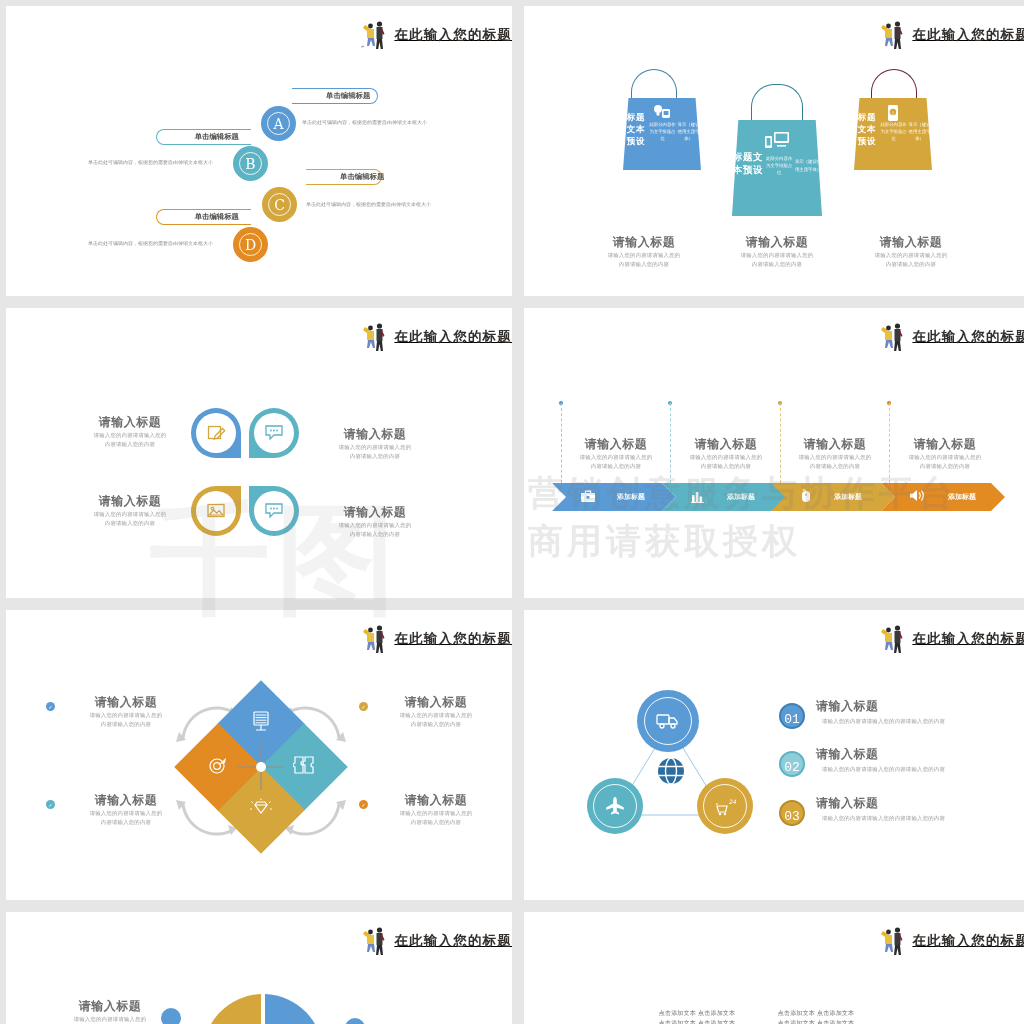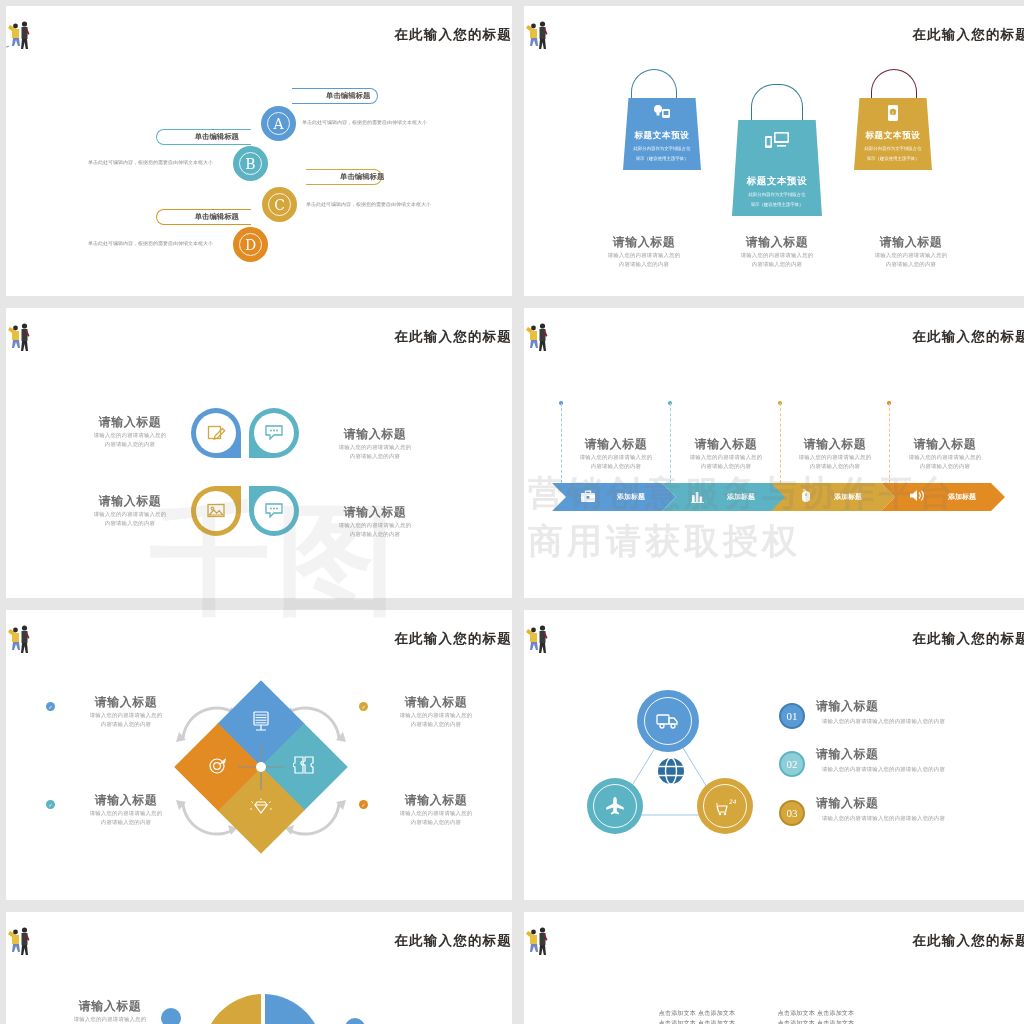--- a/index.html
+++ b/index.html
@@ -25,7 +25,7 @@
   
   .shdr{
     position:absolute; top:14px; left:0; right:0;
-    display:flex; align-items:center; justify-content:space-between; gap:7px;
+    display:flex; align-items:center; justify-content:flex-end; gap:7px;text-decoration:underline;
   }
   .people{ width:26px; height:30px; position:relative; flex:0 0 26px; }
   .ttl{

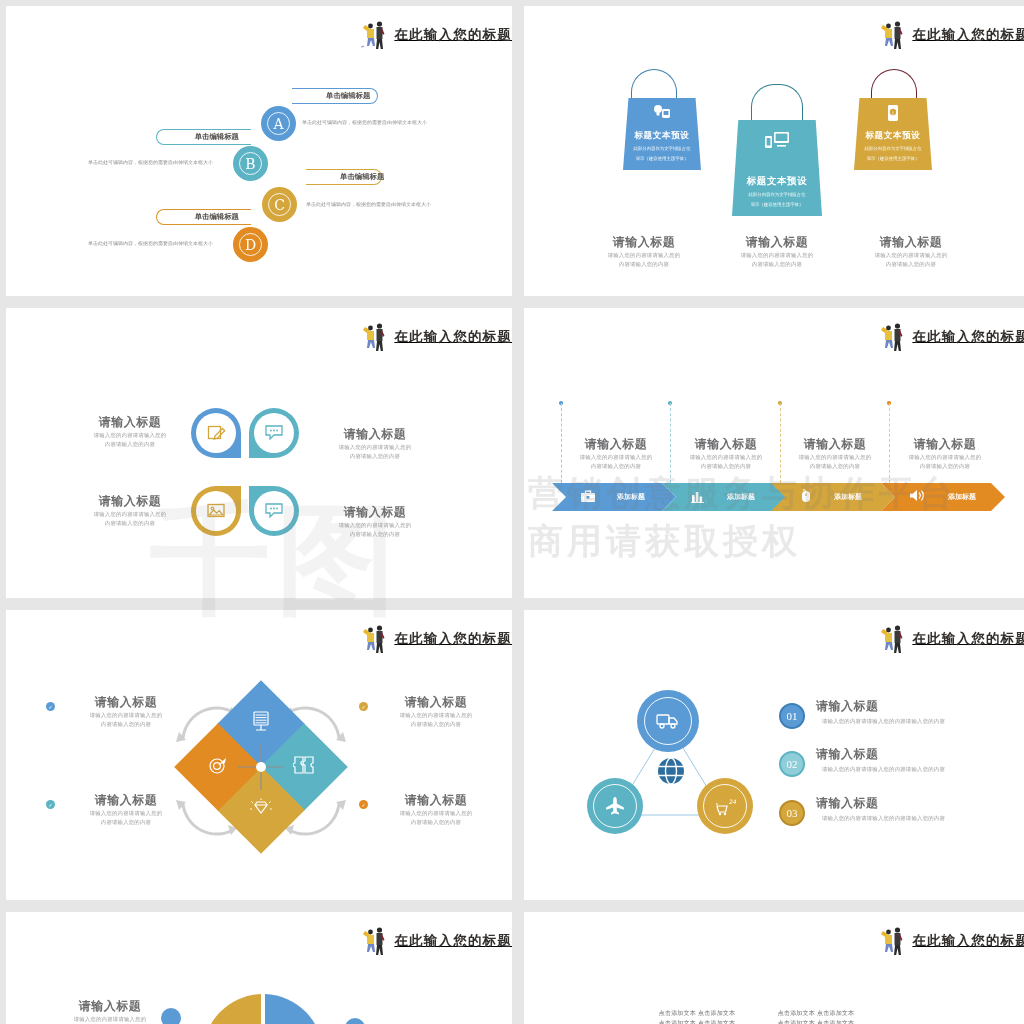--- a/index.html
+++ b/index.html
@@ -71,7 +71,7 @@
   .bagbody{
     width:100%; height:100%;
     clip-path:polygon(7% 0,93% 0,100% 100%,0 100%);
-    display:flex; flex-direction:column; align-items:center; justify-content:flex-end;
+    display:flex; flex-direction:row; align-items:center; justify-content:flex-end;
     padding-bottom:8px;
   }
   .bagT{ font-family:"DejaVu Serif","Liberation Serif",serif; font-weight:700; font-size:8.6px; letter-spacing:.6px;}

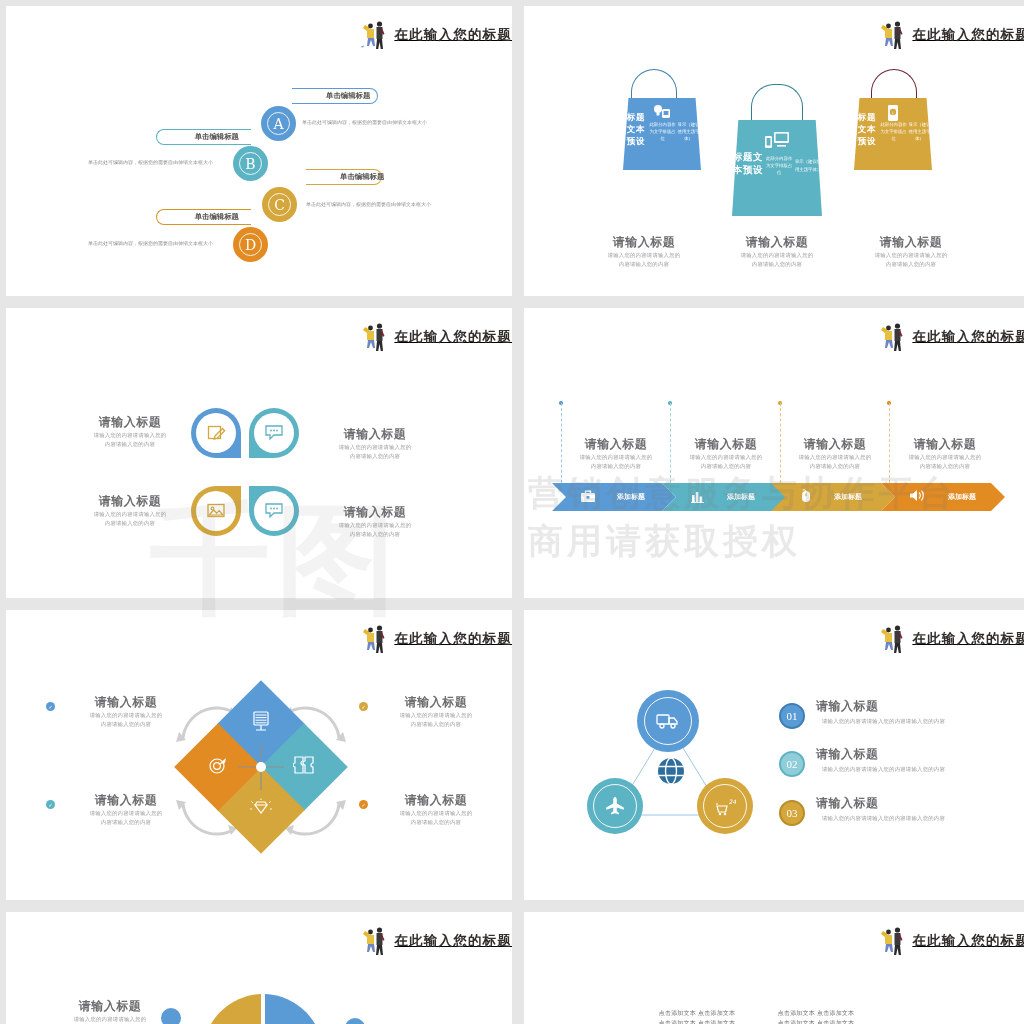--- a/index.html
+++ b/index.html
@@ -118,8 +118,8 @@
             display:flex;align-items:center;justify-content:center;}
   .numb{
     position:absolute; width:26px;height:26px;border-radius:50%;
-    display:flex;align-items:center;justify-content:center;
-    font-size:11px; font-family:Liberation Serif, serif;
+    display:flex;align-items:flex-end;justify-content:center;
+    font-size:13px; font-family:Liberation Mono, monospace;
   }
 
   

